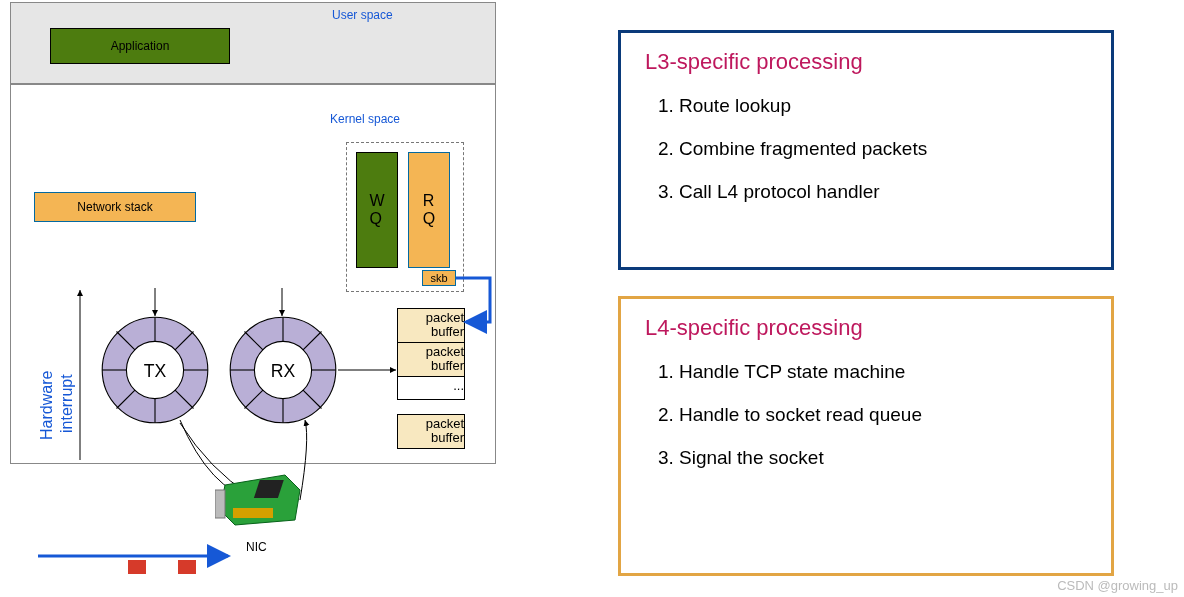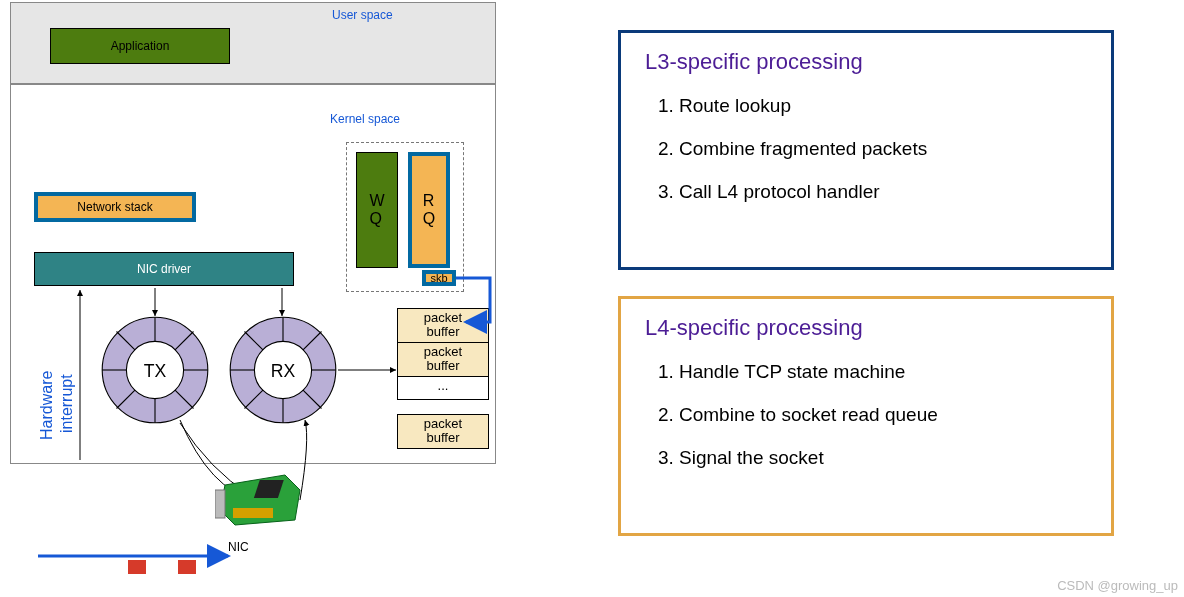--- a/index.html
+++ b/index.html
@@ -17,7 +17,7 @@
   .panel{border:3px solid}
   .l3{border-color:#0a3a7a}
   .l4{border-color:#e2a544}
-  .panel h2{font-weight:400;color:#4c1d95;font-size:22px;margin:16px 24px 10px}
+  .panel h2{font-weight:400;color:#be185d;font-size:22px;margin:16px 24px 10px}
   .panel ol{margin:0 0 18px 0;padding:0 8px 0 58px;font-size:19px}
   .panel li{padding:10px 0;line-height:1.2}
   .tiny{font-size:11px}

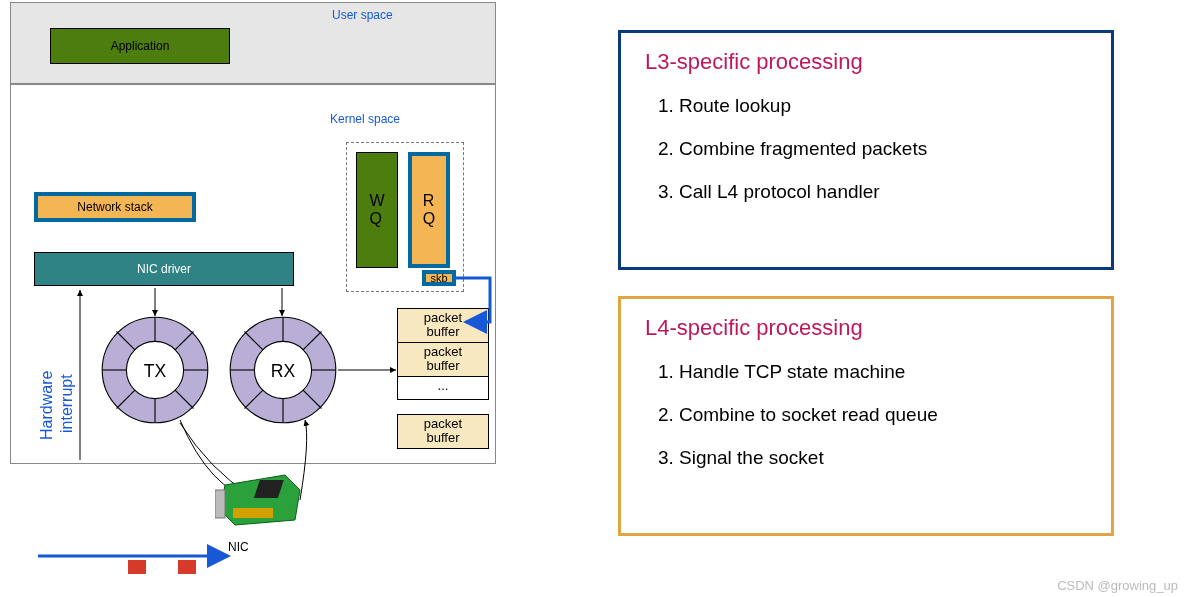--- a/index.html
+++ b/index.html
@@ -7,7 +7,7 @@
   .box{position:absolute;box-sizing:border-box}
   .label{font-size:12px}
   .blue-text{color:#1658d6}
-  .orange-fill{background:#f4b554;border:4px solid #0369a1}
+  .orange-fill{background:#f4b554;border:1px solid #0369a1}
   .green-fill{background:#4d7c0f;border:1px solid #000}
   .teal-fill{background:#2f8385;border:1px solid #000;color:#fff}
   .center{display:flex;align-items:center;justify-content:center}

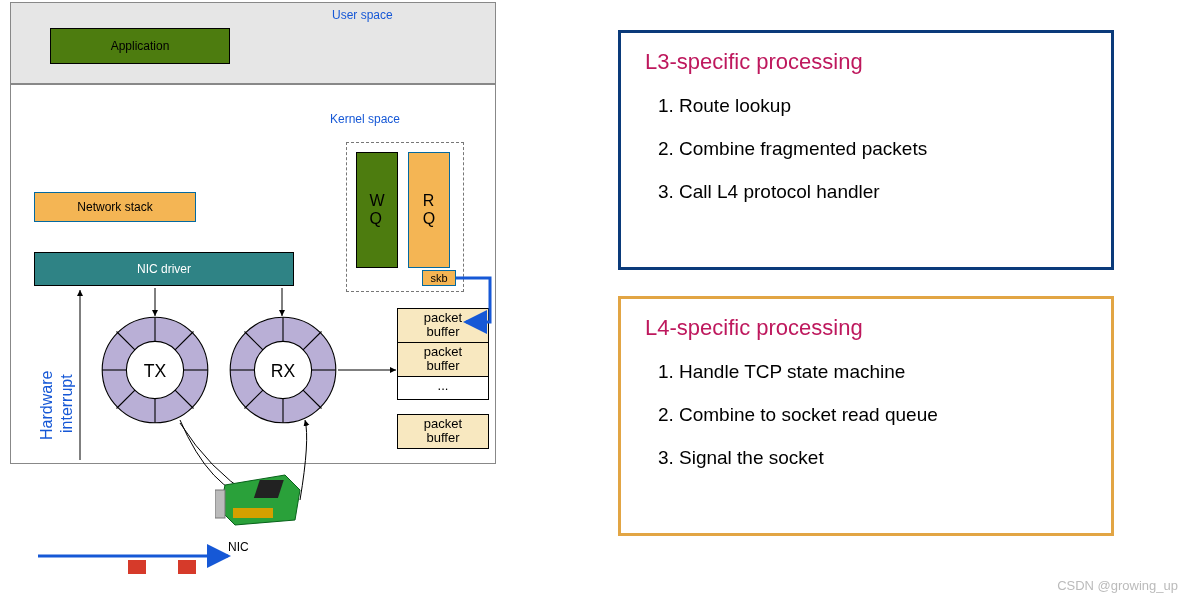--- a/index.html
+++ b/index.html
@@ -44,7 +44,6 @@
     <div class="box label blue-text" style="left:320px;top:112px">Kernel space</div>
 
     <div class="box orange-fill center label" style="left:24px;top:192px;width:162px;height:30px">Network stack</div>
-    <div class="box teal-fill center label" style="left:24px;top:252px;width:260px;height:34px">NIC driver</div>
 
     <div class="box blue-text rot" style="left:28px;top:320px;height:120px;font-size:16px">Hardware</div>
     <div class="box blue-text rot" style="left:48px;top:328px;height:105px;font-size:16px">interrupt</div>

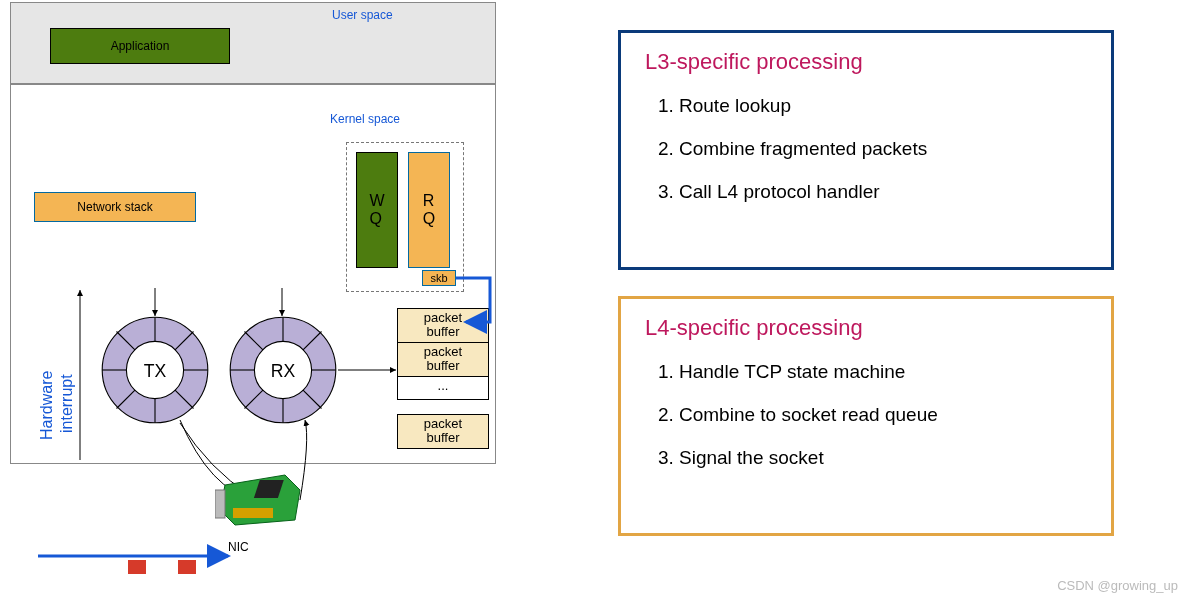--- a/index.html
+++ b/index.html
@@ -21,7 +21,7 @@
   .panel ol{margin:0 0 18px 0;padding:0 8px 0 58px;font-size:19px}
   .panel li{padding:10px 0;line-height:1.2}
   .tiny{font-size:11px}
-  .buf{position:absolute;border:1px solid #000;text-align:center;font-size:13px;background:#f8e8c0;line-height:1.1;padding:2px 12px}
+  .buf{position:absolute;border:1px solid #000;text-align:right;font-size:13px;background:#f8e8c0;line-height:1.1;padding:2px 0}
   .buf.e{background:#fff}
   .watermark{position:absolute;right:6px;bottom:4px;color:#bbb;font-size:13px}
   .dashed{border:1px dashed #777}

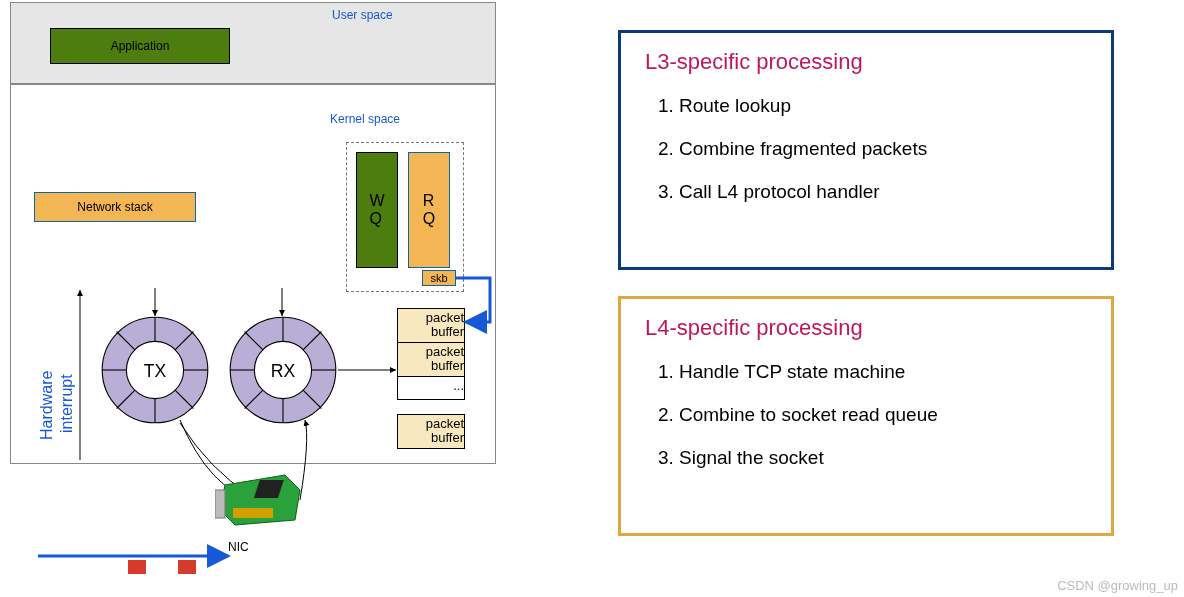--- a/index.html
+++ b/index.html
@@ -146,7 +146,7 @@
     </ol>
   </div>
 
-  <div class="box panel l4" style="left:618px;top:296px;width:496px;height:240px">
+  <div class="box panel l4" style="left:618px;top:296px;width:496px;height:280px">
     <h2>L4-specific processing</h2>
     <ol>
       <li>Handle TCP state machine</li>

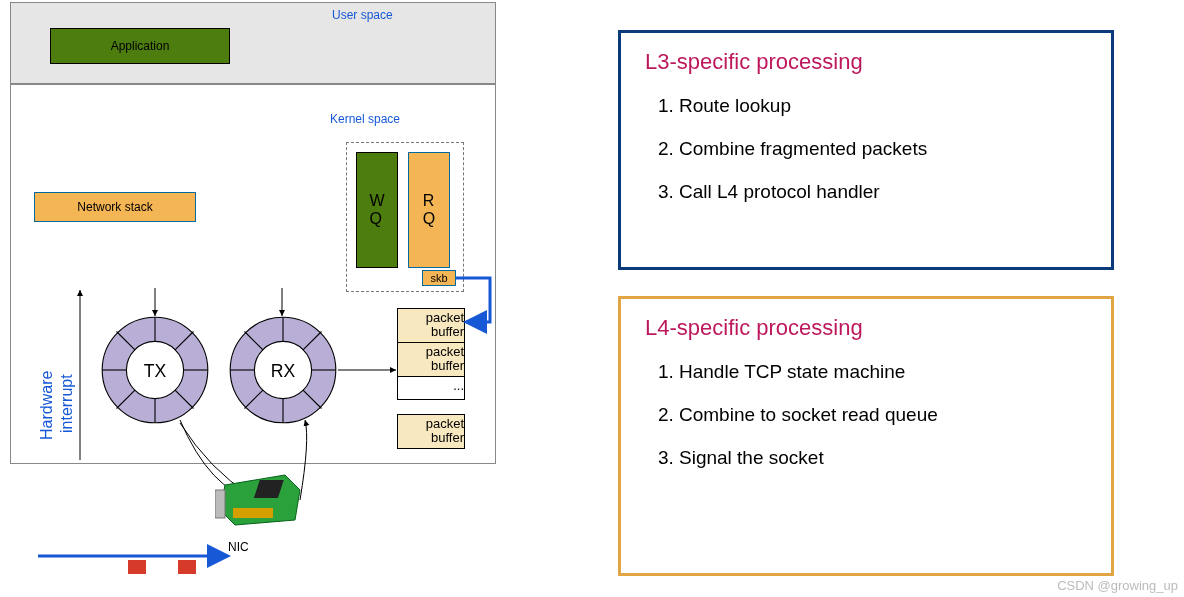--- a/index.html
+++ b/index.html
@@ -150,7 +150,7 @@
     <h2>L4-specific processing</h2>
     <ol>
       <li>Handle TCP state machine</li>
-      <li>Combine to socket read queue</li>
+      <li>Handle to socket read queue</li>
       <li>Signal the socket</li>
     </ol>
   </div>

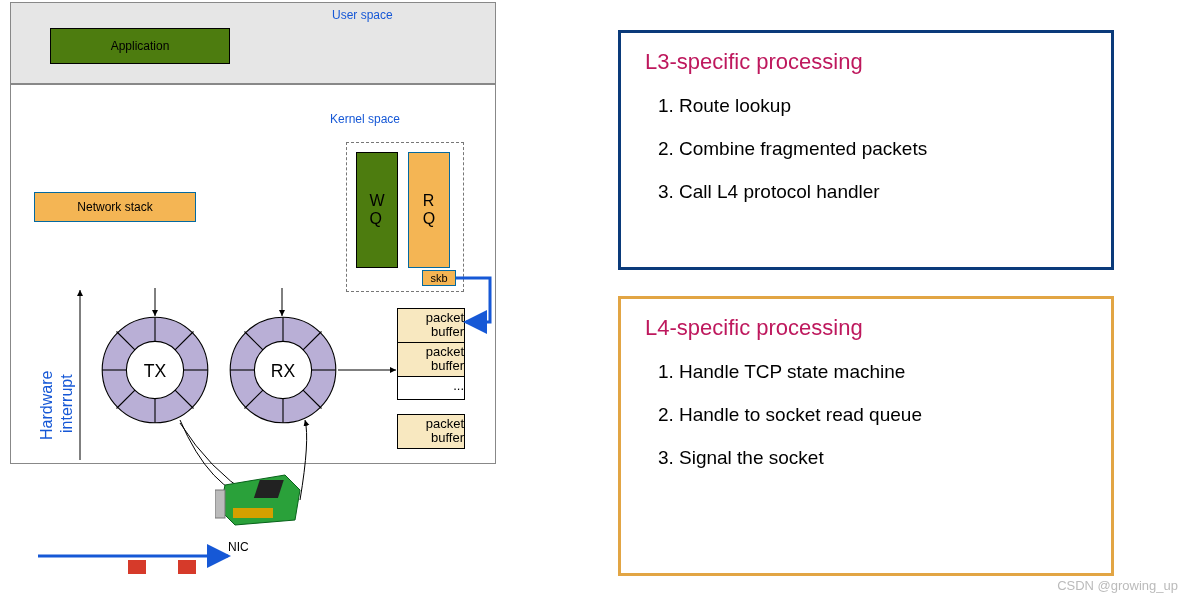--- a/index.html
+++ b/index.html
@@ -134,7 +134,7 @@
           <rect x="0" y="20" width="10" height="28" fill="#bbb" stroke="#777"></rect>
         </svg>
     </div>
-    <div class="box label" style="left:218px;top:540px">NIC</div>
+    <div class="box label" style="left:236px;top:540px">NIC</div>
   </div>
 
   <div class="box panel l3" style="left:618px;top:30px;width:496px;height:240px">

